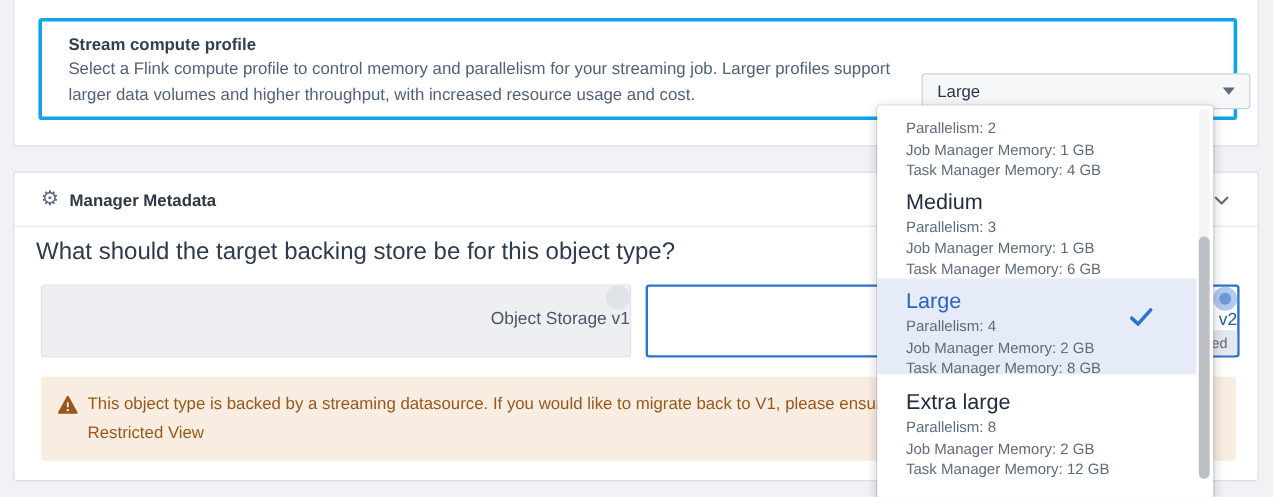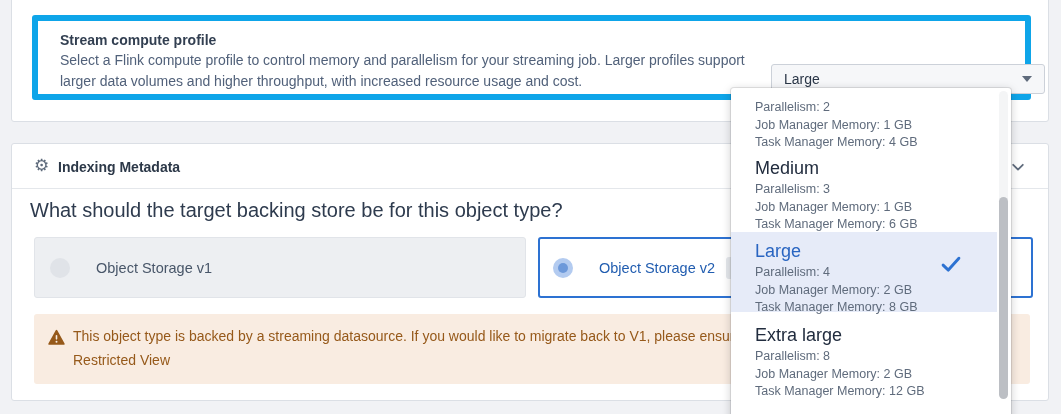--- a/index.html
+++ b/index.html
@@ -10,7 +10,7 @@
   .panel { position: absolute; background: #fff; border: 1px solid #dbdfe5; border-radius: 3px; }
   #panel-stream { left: 11px; top: -8px; width: 1038px; height: 130px; }
   #stream-inner { position: absolute; left: 20px; top: 22px; width: 999px; height: 85px;
-    border: 6px solid #0ea5e9; border-radius: 3px; background: #fff; }
+    border: 3px solid #0ea5e9; border-radius: 3px; background: #fff; }
   .scp-title { position: absolute; left: 22px; top: 9px; font-size: 14px; font-weight: 700;
     color: #323f51; line-height: 20px; white-space: nowrap; }
   .scp-line { position: absolute; left: 22px; font-size: 14px; color: #51617a;

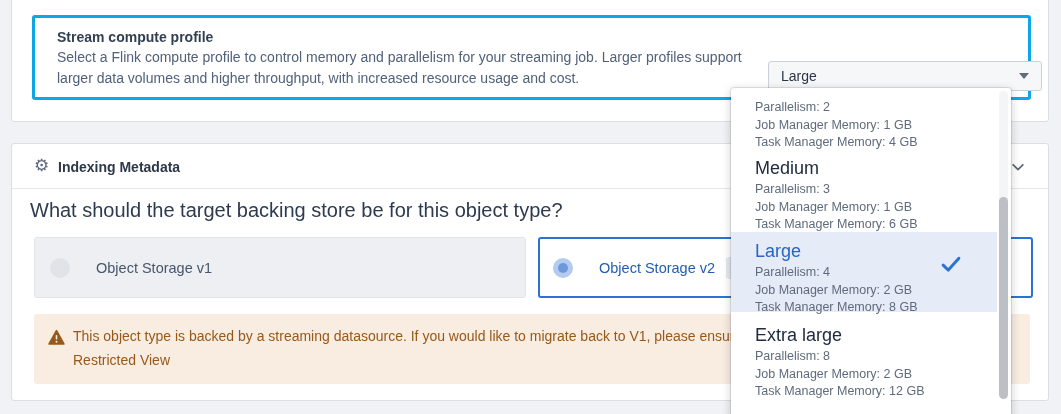--- a/index.html
+++ b/index.html
@@ -104,7 +104,7 @@
   <div class="panel" id="panel-indexing">
     <div id="indexing-header">
       <span class="gear">⚙</span>
-      <span class="indexing-title">Indexing Metadata</span>
+      <span class="indexing-title">Manager Metadata</span>
       <svg class="chevron" viewBox="0 0 16 16">
         <path d="M3.2 5.8 L8 10.6 L12.8 5.8" fill="none" stroke="#5f6b7c" stroke-width="1.8" stroke-linecap="round" stroke-linejoin="round"></path>
       </svg>

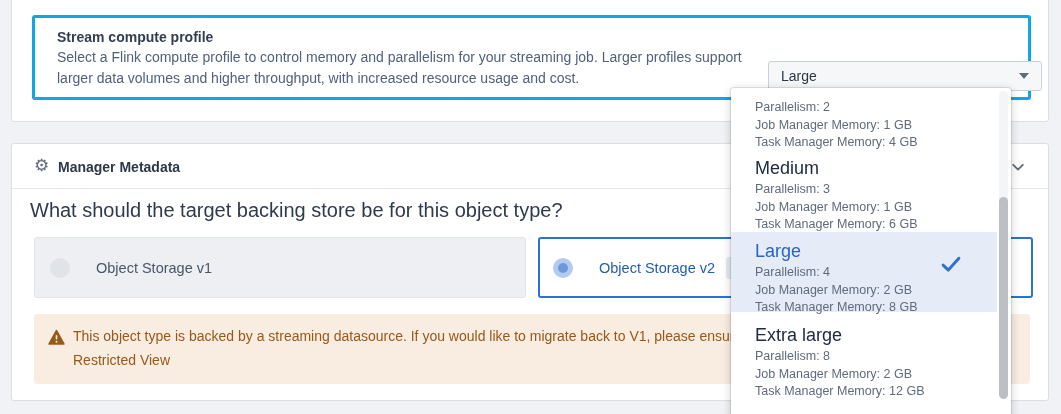--- a/index.html
+++ b/index.html
@@ -38,7 +38,7 @@
     line-height: 21px; white-space: nowrap; }
 
   .store-card { position: absolute; top: 93px; height: 61px; border-radius: 3px;
-    display: flex; align-items: center; cursor: pointer; }
+    display: flex; align-items: flex-end; cursor: pointer; flex-direction: column; }
   #card-v1 { left: 22px; width: 492px; background: #edeff2; border: 1px solid #e1e4e9; }
   #card-v2 { left: 526px; width: 495px; background: #fff; border: 2px solid #2d72d2; }
   .radio { width: 20px; height: 20px; border-radius: 50%; flex: 0 0 auto; }

